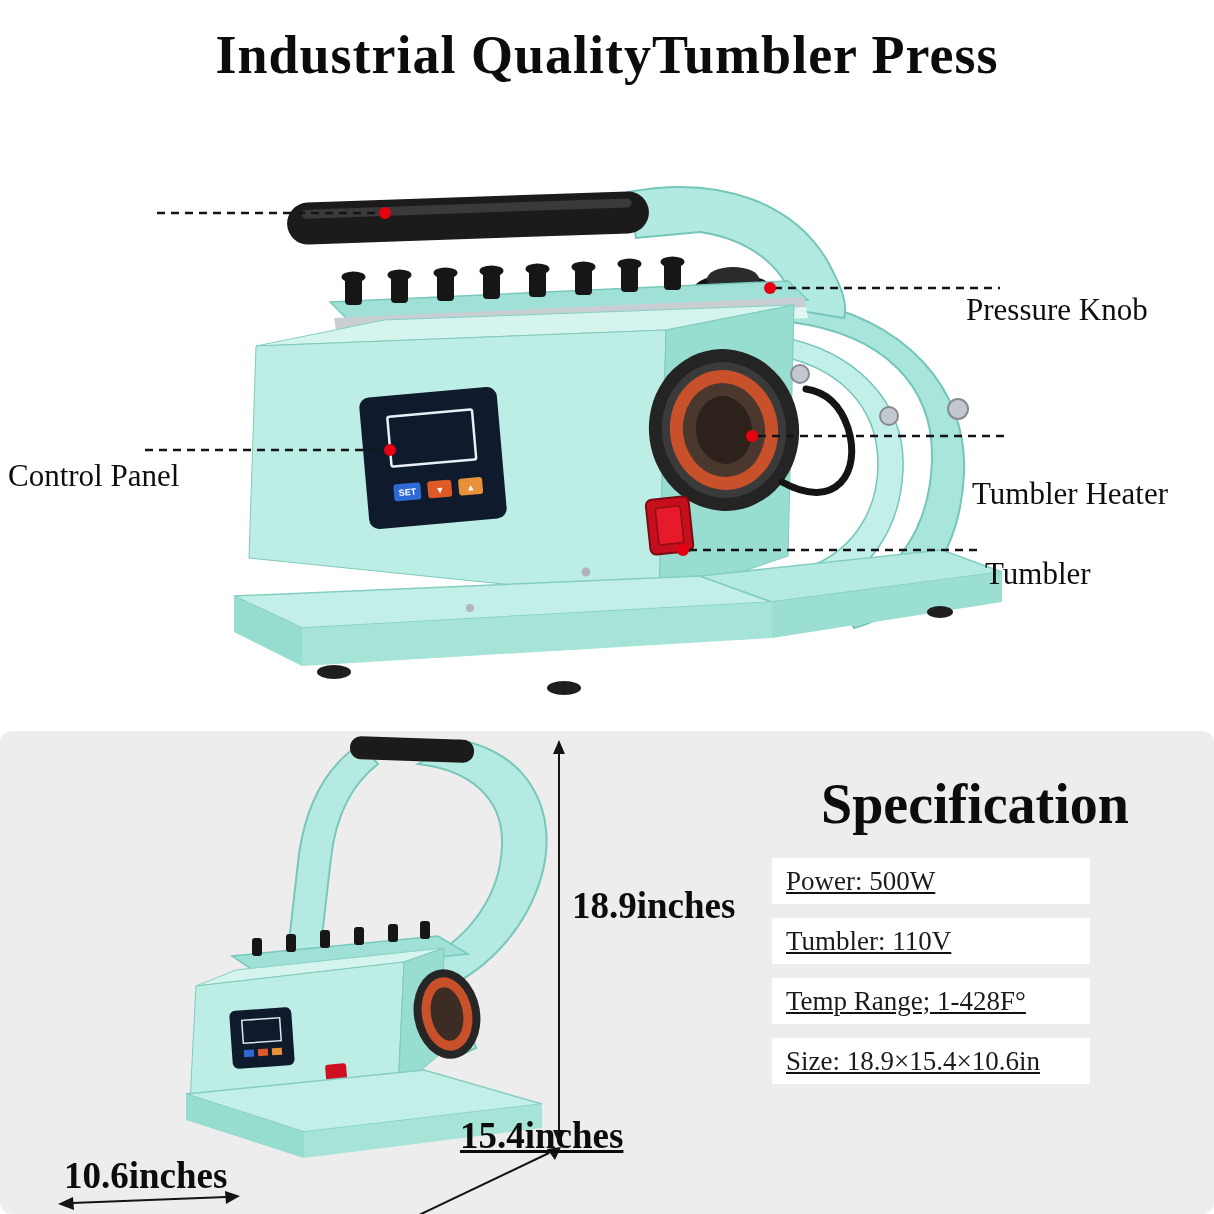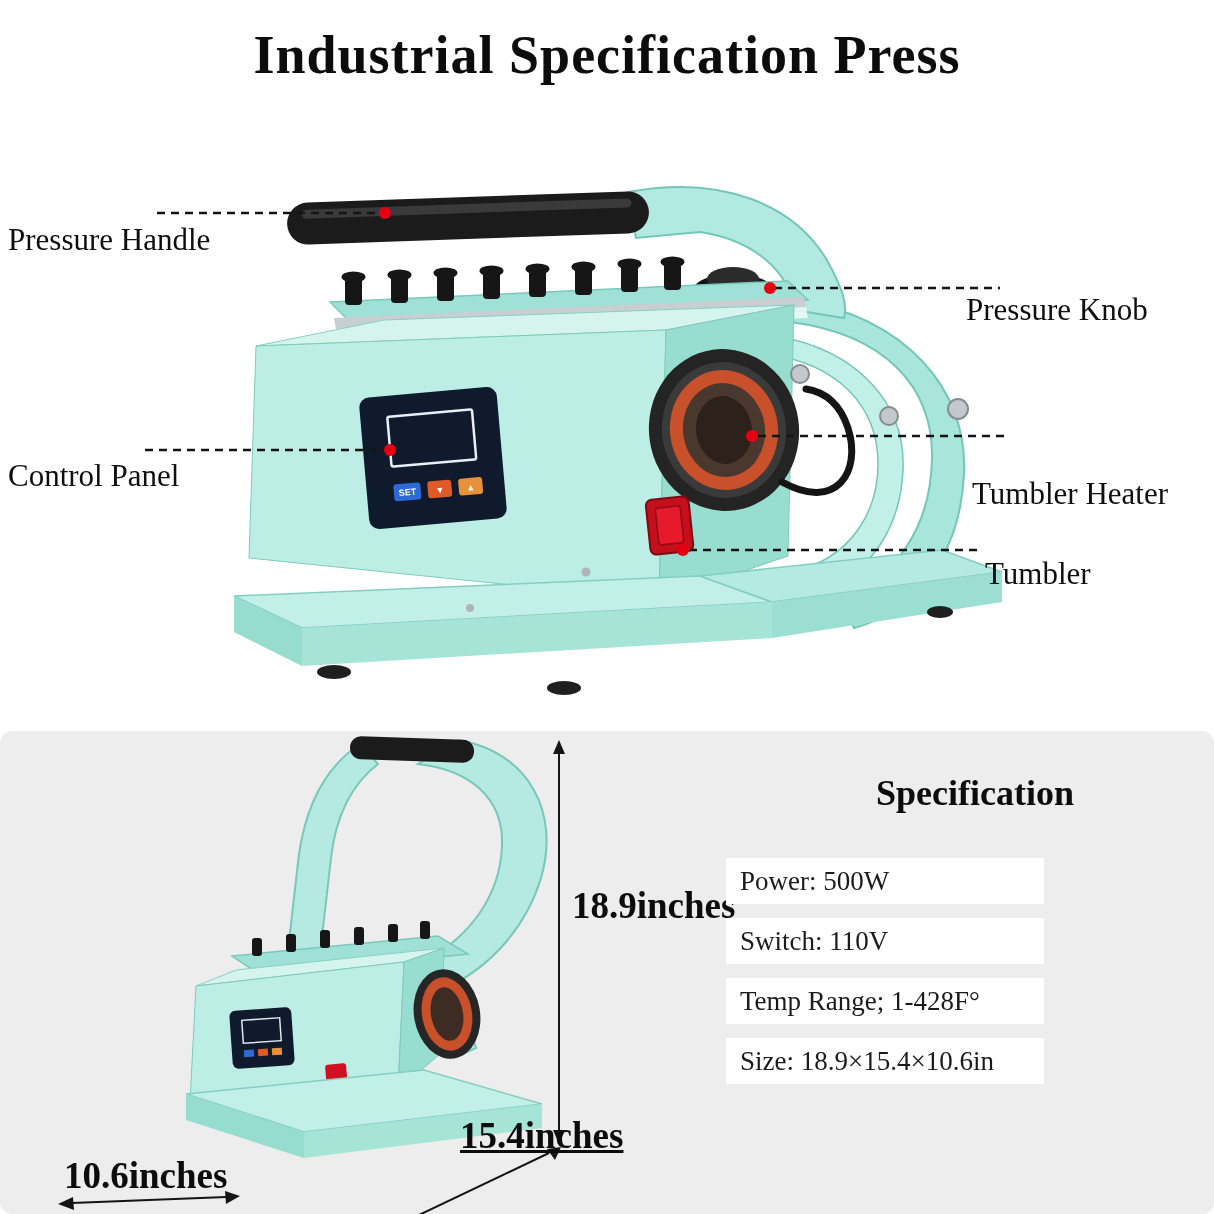--- a/index.html
+++ b/index.html
@@ -200,7 +200,7 @@
     </g>
   </svg>
 
-  <h1 class="page-title">Industrial Specification Press</h1>
+  <h1 class="page-title">Industrial QualityTumbler Press</h1>
 
   <div class="callout-label" style="left:8px;   top:222px;">Pressure Handle</div>
   <div class="callout-label" style="left:966px; top:292px;text-align:right;">Pressure Knob</div>

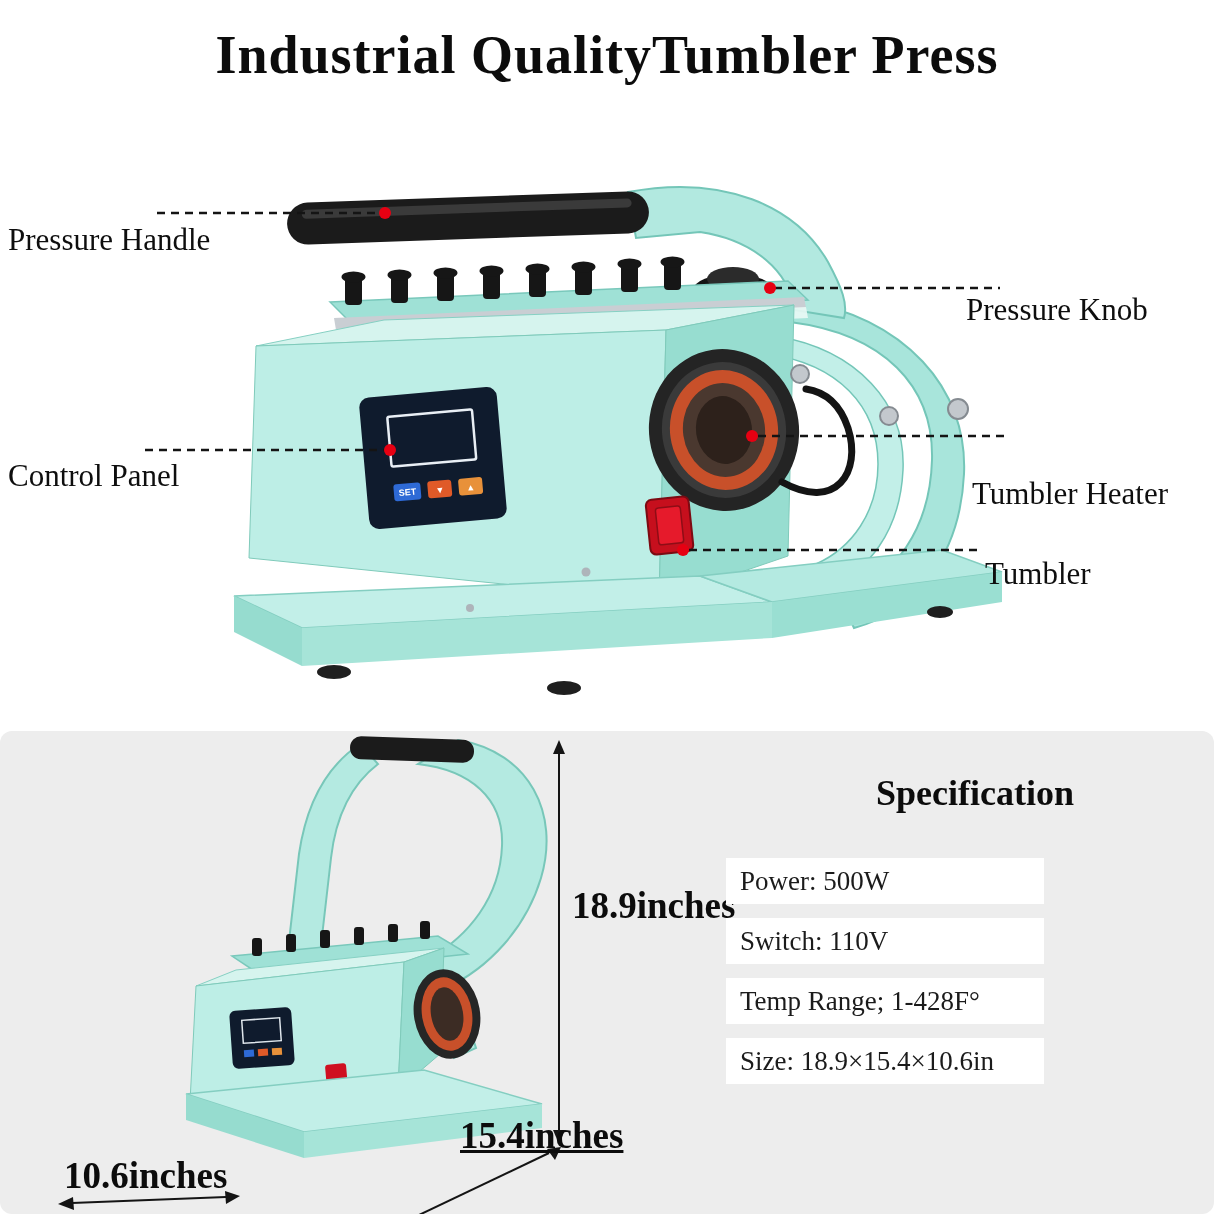--- a/index.html
+++ b/index.html
@@ -202,7 +202,6 @@
 
   <h1 class="page-title">Industrial QualityTumbler Press</h1>
 
-  <div class="callout-label" style="left:8px;   top:222px;">Pressure Handle</div>
   <div class="callout-label" style="left:966px; top:292px;text-align:right;">Pressure Knob</div>
   <div class="callout-label" style="left:8px;   top:458px;">Control Panel</div>
   <div class="callout-label" style="left:972px; top:440px;margin-top:36px;">Tumbler Heater</div>

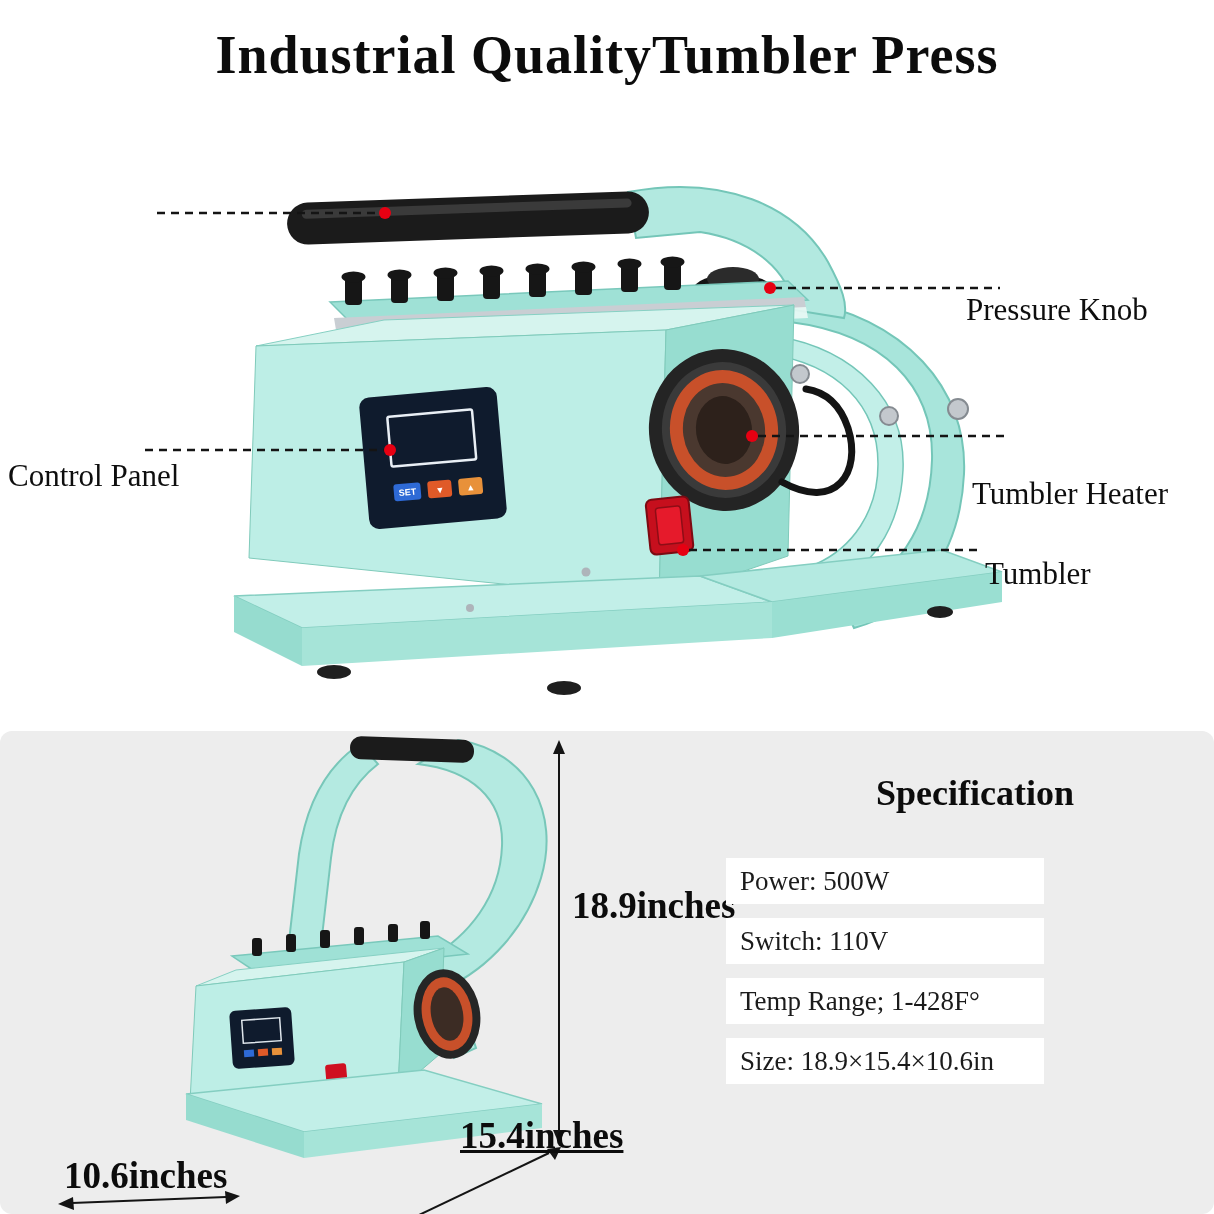--- a/index.html
+++ b/index.html
@@ -20,7 +20,7 @@
   }
   .spec-heading {
     position:absolute; left:770px; top:772px; width:410px; text-align:center;
-    font-size:36px; font-weight:700; color:#0c0c0c;
+    font-size:56px; font-weight:700; color:#0c0c0c;
   }
   .spec-rows { position:absolute; left:726px; top:858px; width:318px; }
   .spec-row {

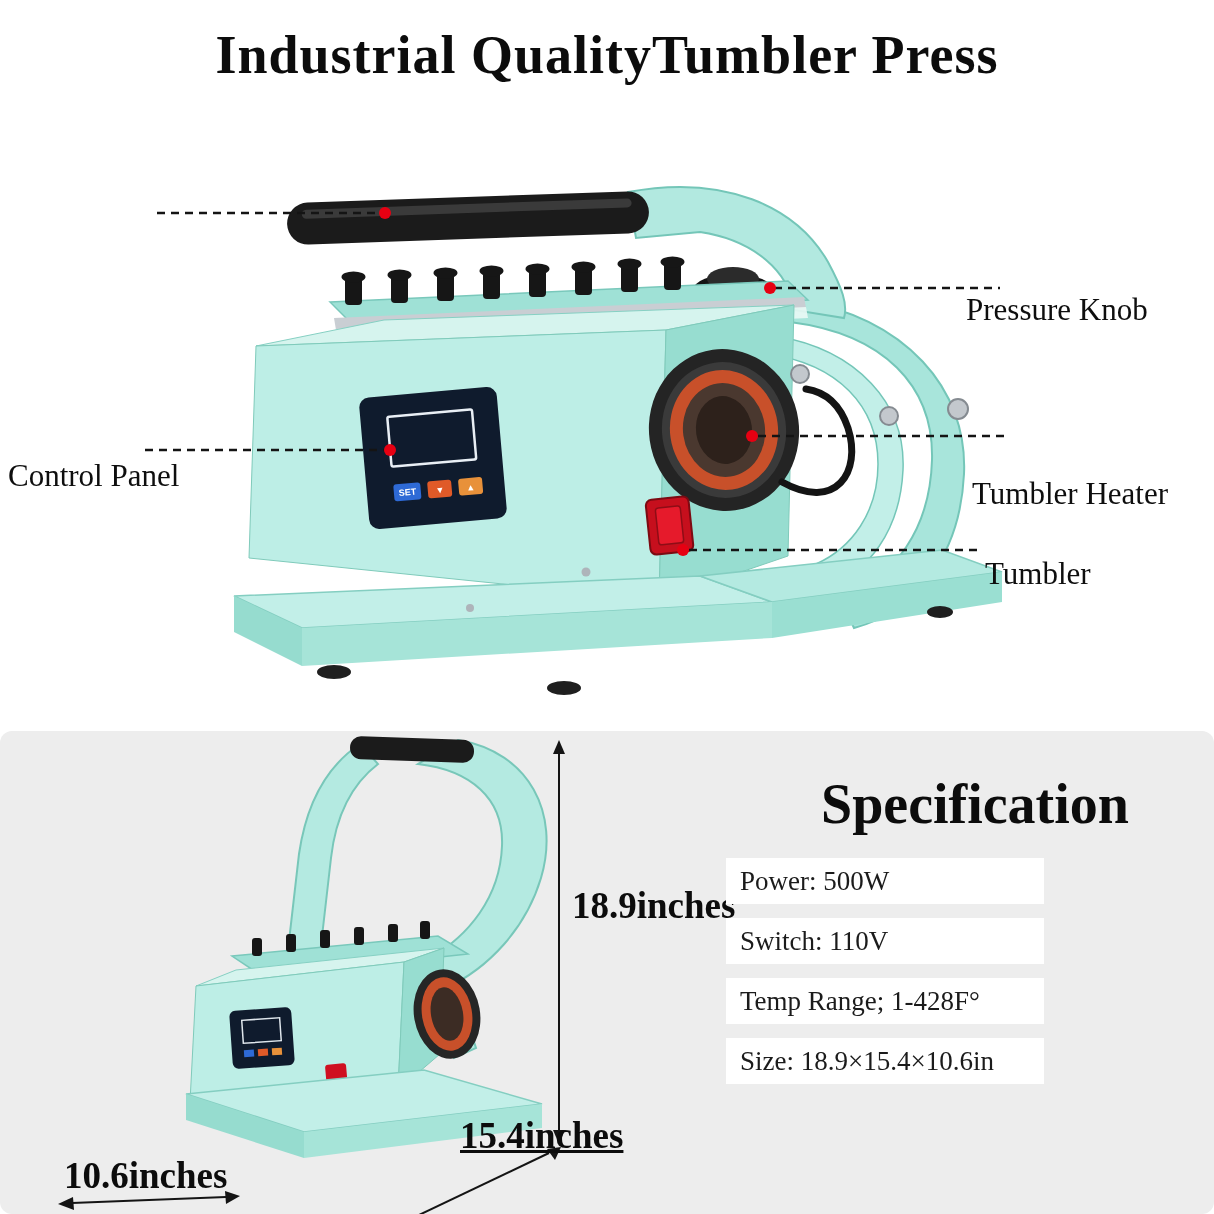--- a/index.html
+++ b/index.html
@@ -22,7 +22,7 @@
     position:absolute; left:770px; top:772px; width:410px; text-align:center;
     font-size:56px; font-weight:700; color:#0c0c0c;
   }
-  .spec-rows { position:absolute; left:726px; top:858px; width:318px; }
+  .spec-rows { position:absolute; left:772px; top:858px; width:318px;text-decoration:underline; }
   .spec-row {
     background:#ffffff; height:46px; line-height:46px; padding-left:14px;
     font-size:27px; color:#1b1b1b; margin-bottom:14px; white-space:nowrap;

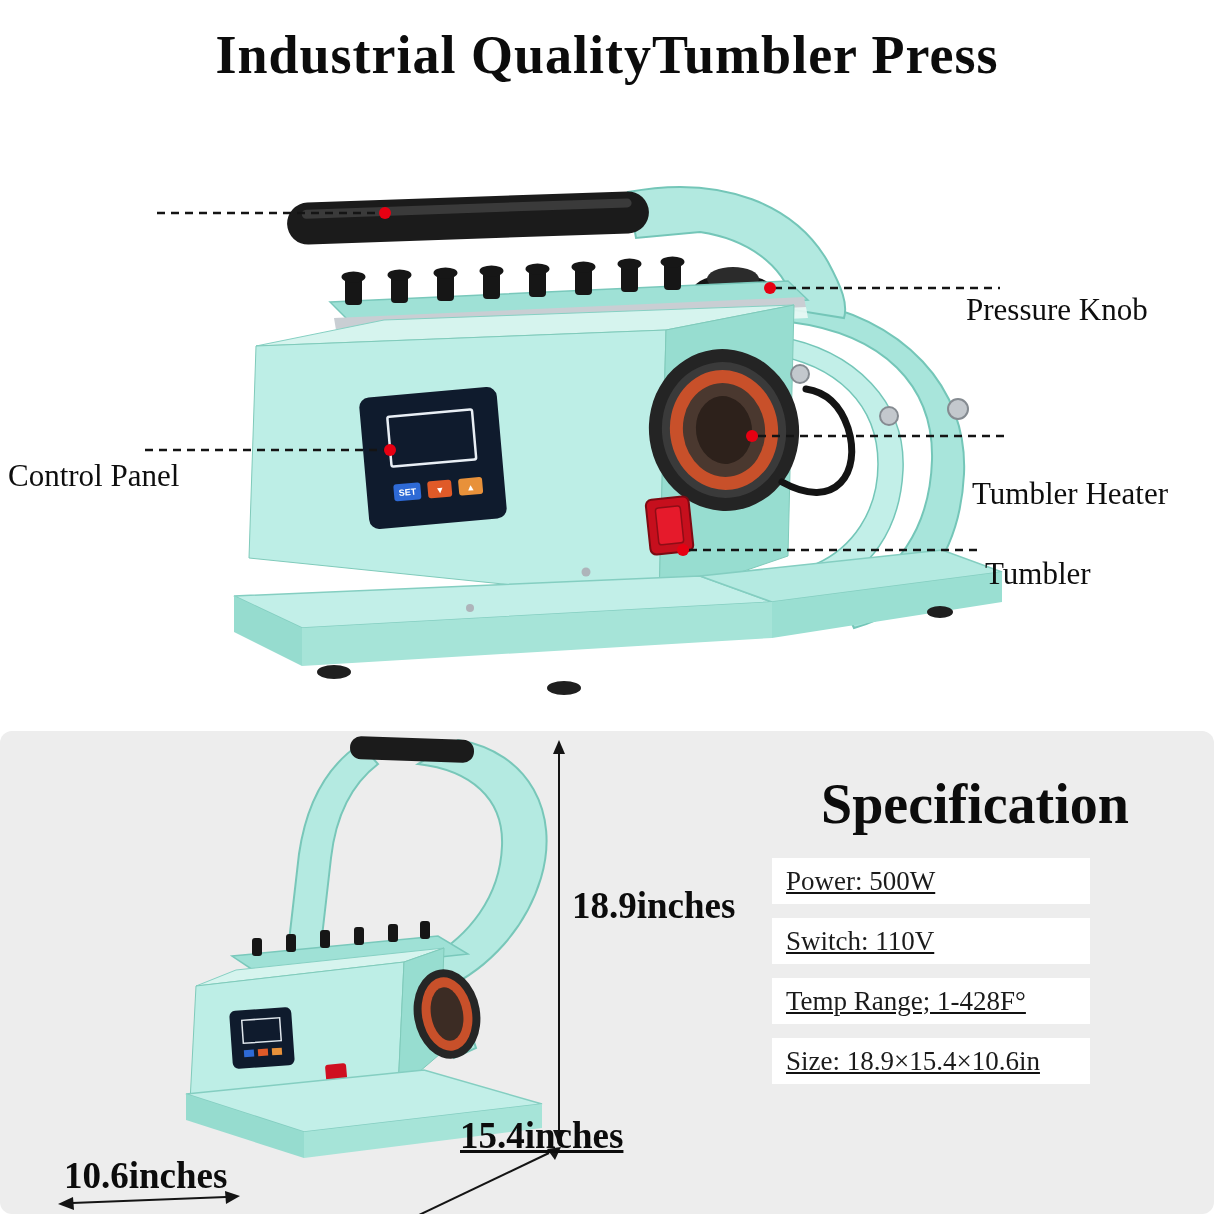--- a/index.html
+++ b/index.html
@@ -214,7 +214,7 @@
   <div class="spec-heading">Specification</div>
   <div class="spec-rows">
     <div class="spec-row">Power: 500W</div>
-    <div class="spec-row">Switch: 110V</div>
+    <div class="spec-row">Tumbler: 110V</div>
     <div class="spec-row">Temp Range; 1-428F°</div>
     <div class="spec-row">Size: 18.9×15.4×10.6in</div>
   </div>

